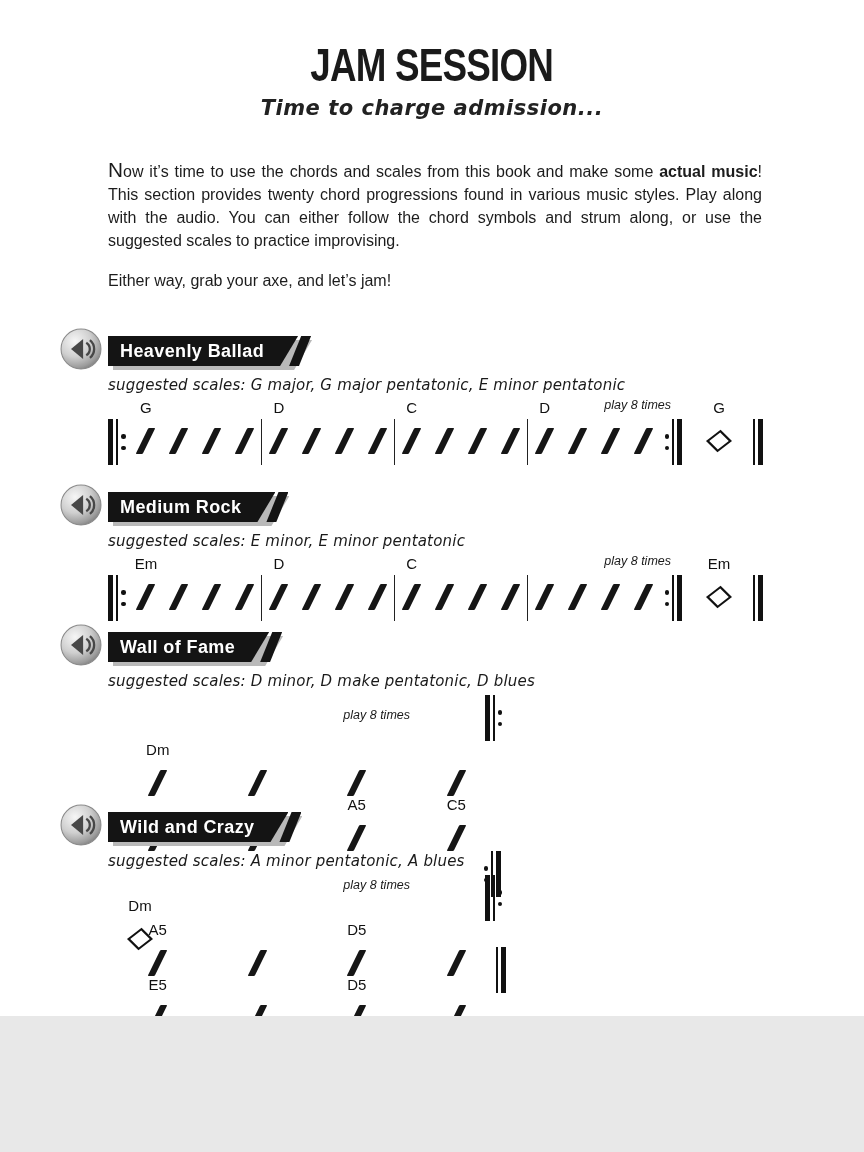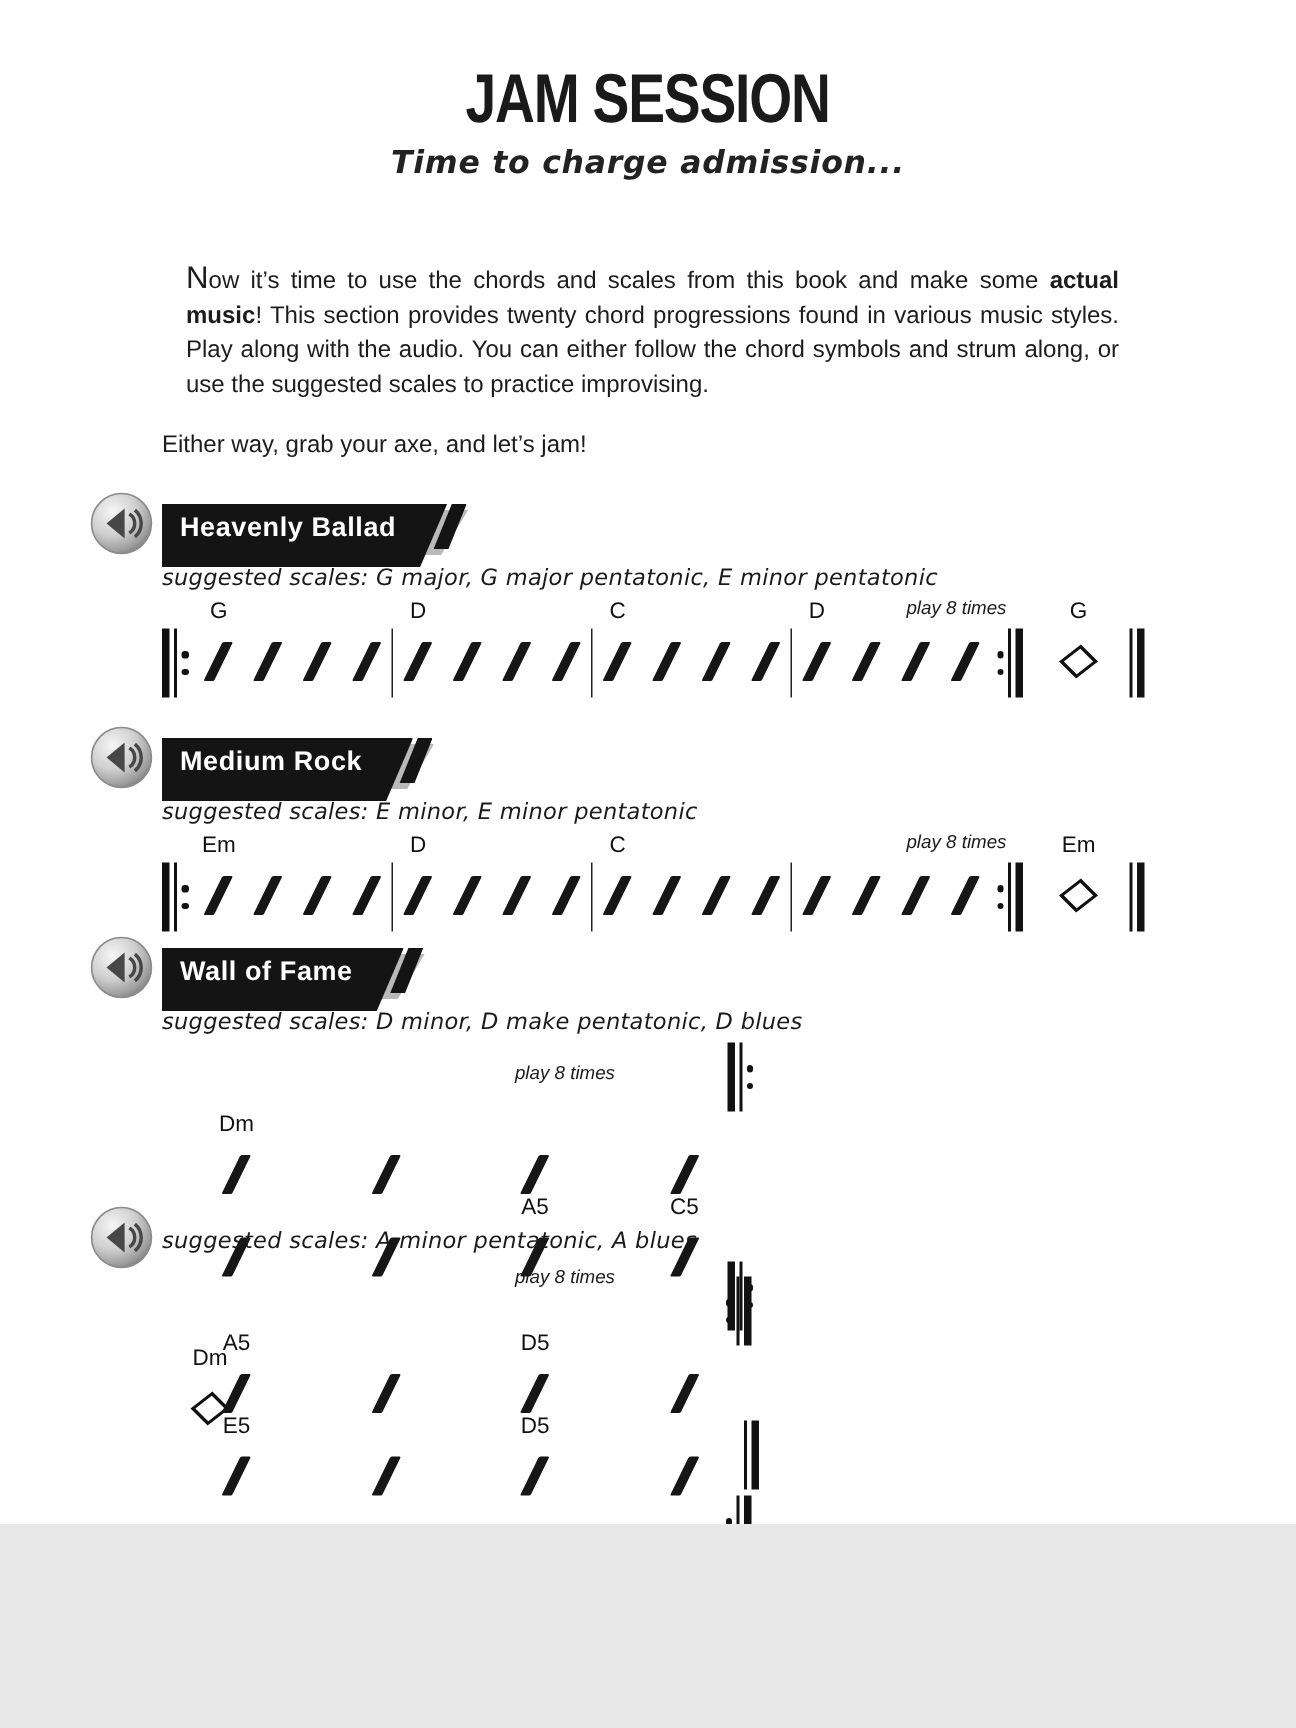--- a/index.html
+++ b/index.html
@@ -15,7 +15,7 @@
             font-weight:bold;font-size:21px;color:#222;letter-spacing:.5px;}
   
   .intro{position:absolute;top:158px;left:108px;width:654px;font-size:16px;line-height:23px;color:#1c1c1c;}
-  .intro .p1{margin:16px;text-align:justify;}
+  .intro .p1{margin:0;text-align:justify;}
   .intro .p1::first-letter{font-size:130%;}
   .intro .p2{margin:17px 0 0;}
   

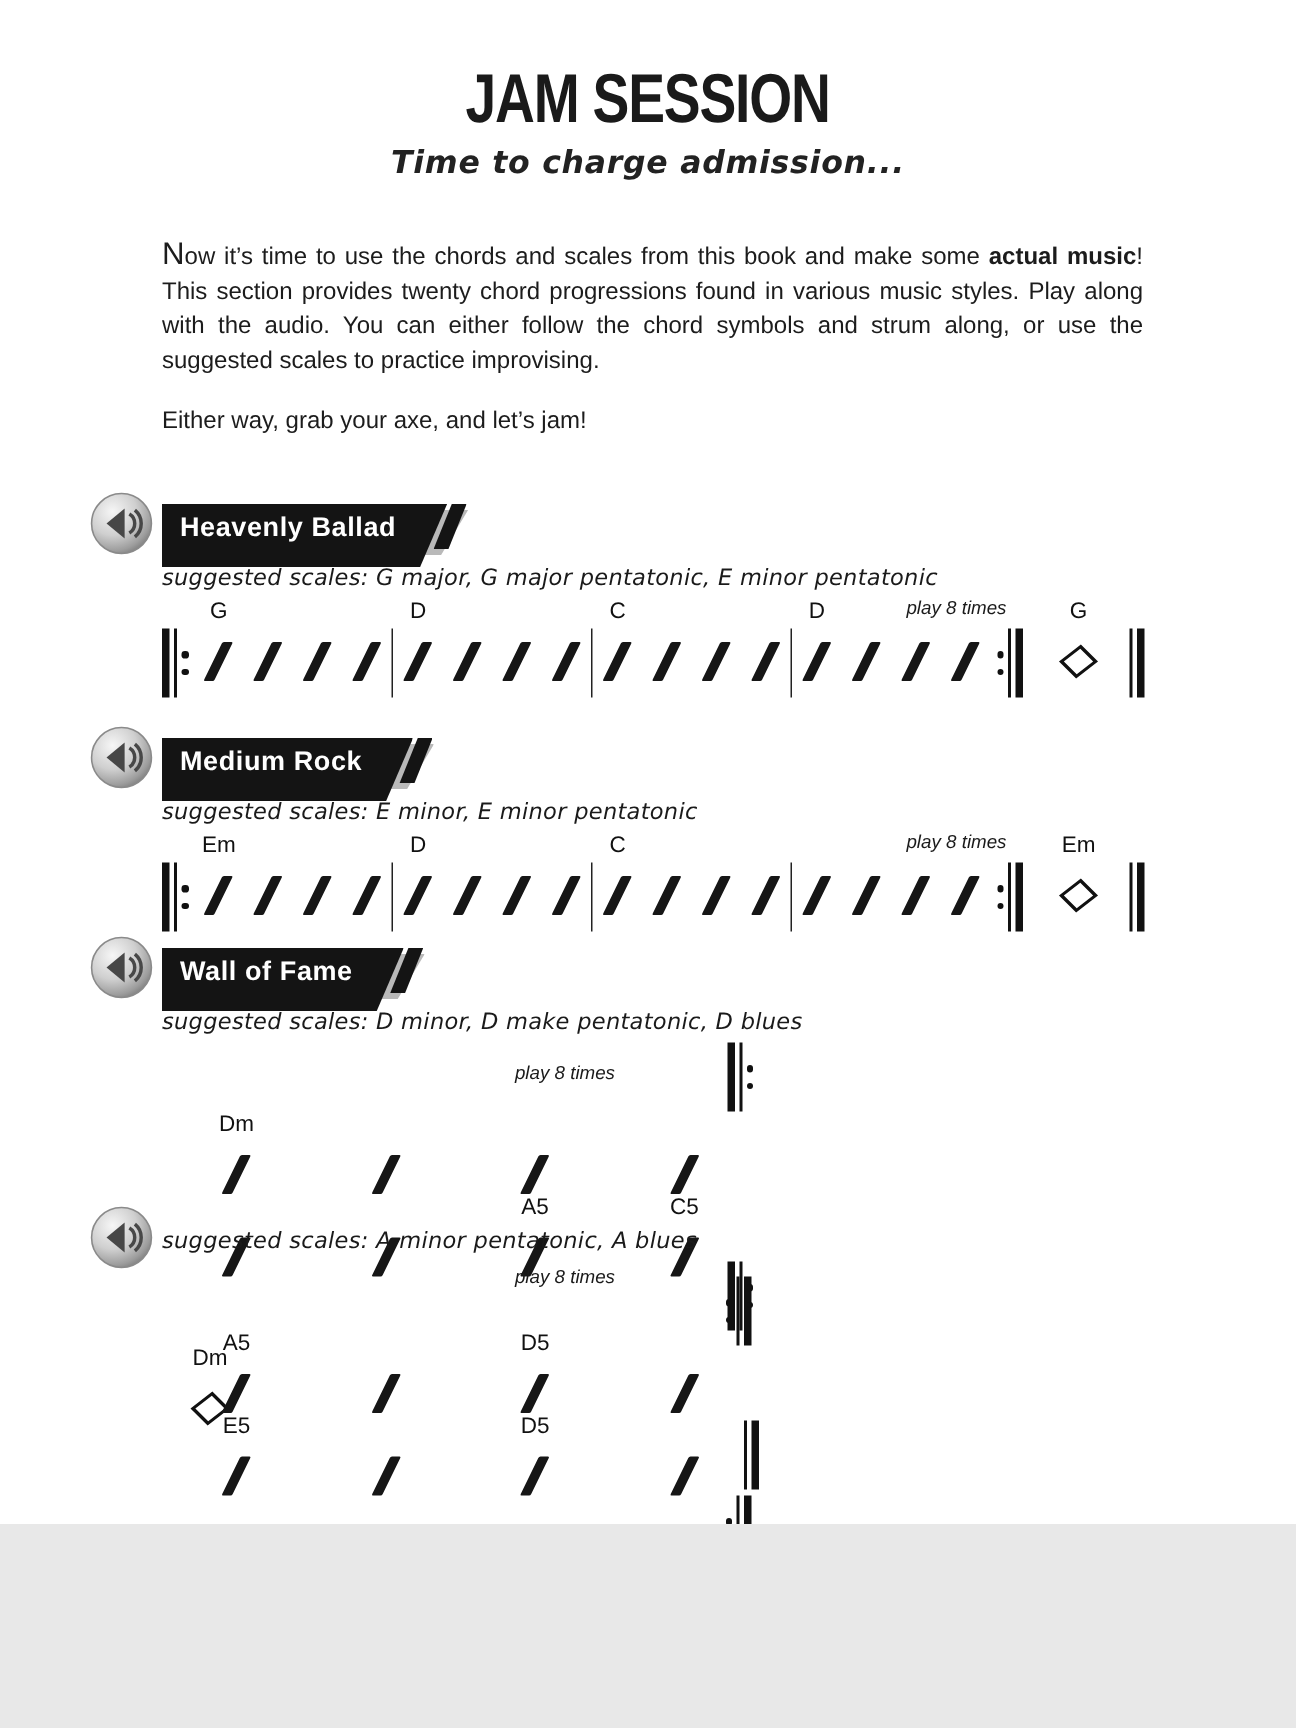--- a/index.html
+++ b/index.html
@@ -31,7 +31,7 @@
            clip-path:polygon(0 0,100% 0,calc(100% - 18px) 100%,0 100%);z-index:1;}
   .bmain{position:relative;height:30px;background:#141414;z-index:2;
          clip-path:polygon(0 0,100% 0,calc(100% - 18px) 100%,0 100%);
-         padding:0 34px 12px 12px;}
+         padding:0 34px 0 12px;}
   .btip{position:absolute;top:0;right:-13px;width:22px;height:30px;background:#141414;z-index:2;
         clip-path:polygon(55% 0,100% 0,45% 100%,0 100%);}
   .blabel{color:#fff;font-weight:bold;font-size:18px;line-height:30px;letter-spacing:.4px;white-space:nowrap;}

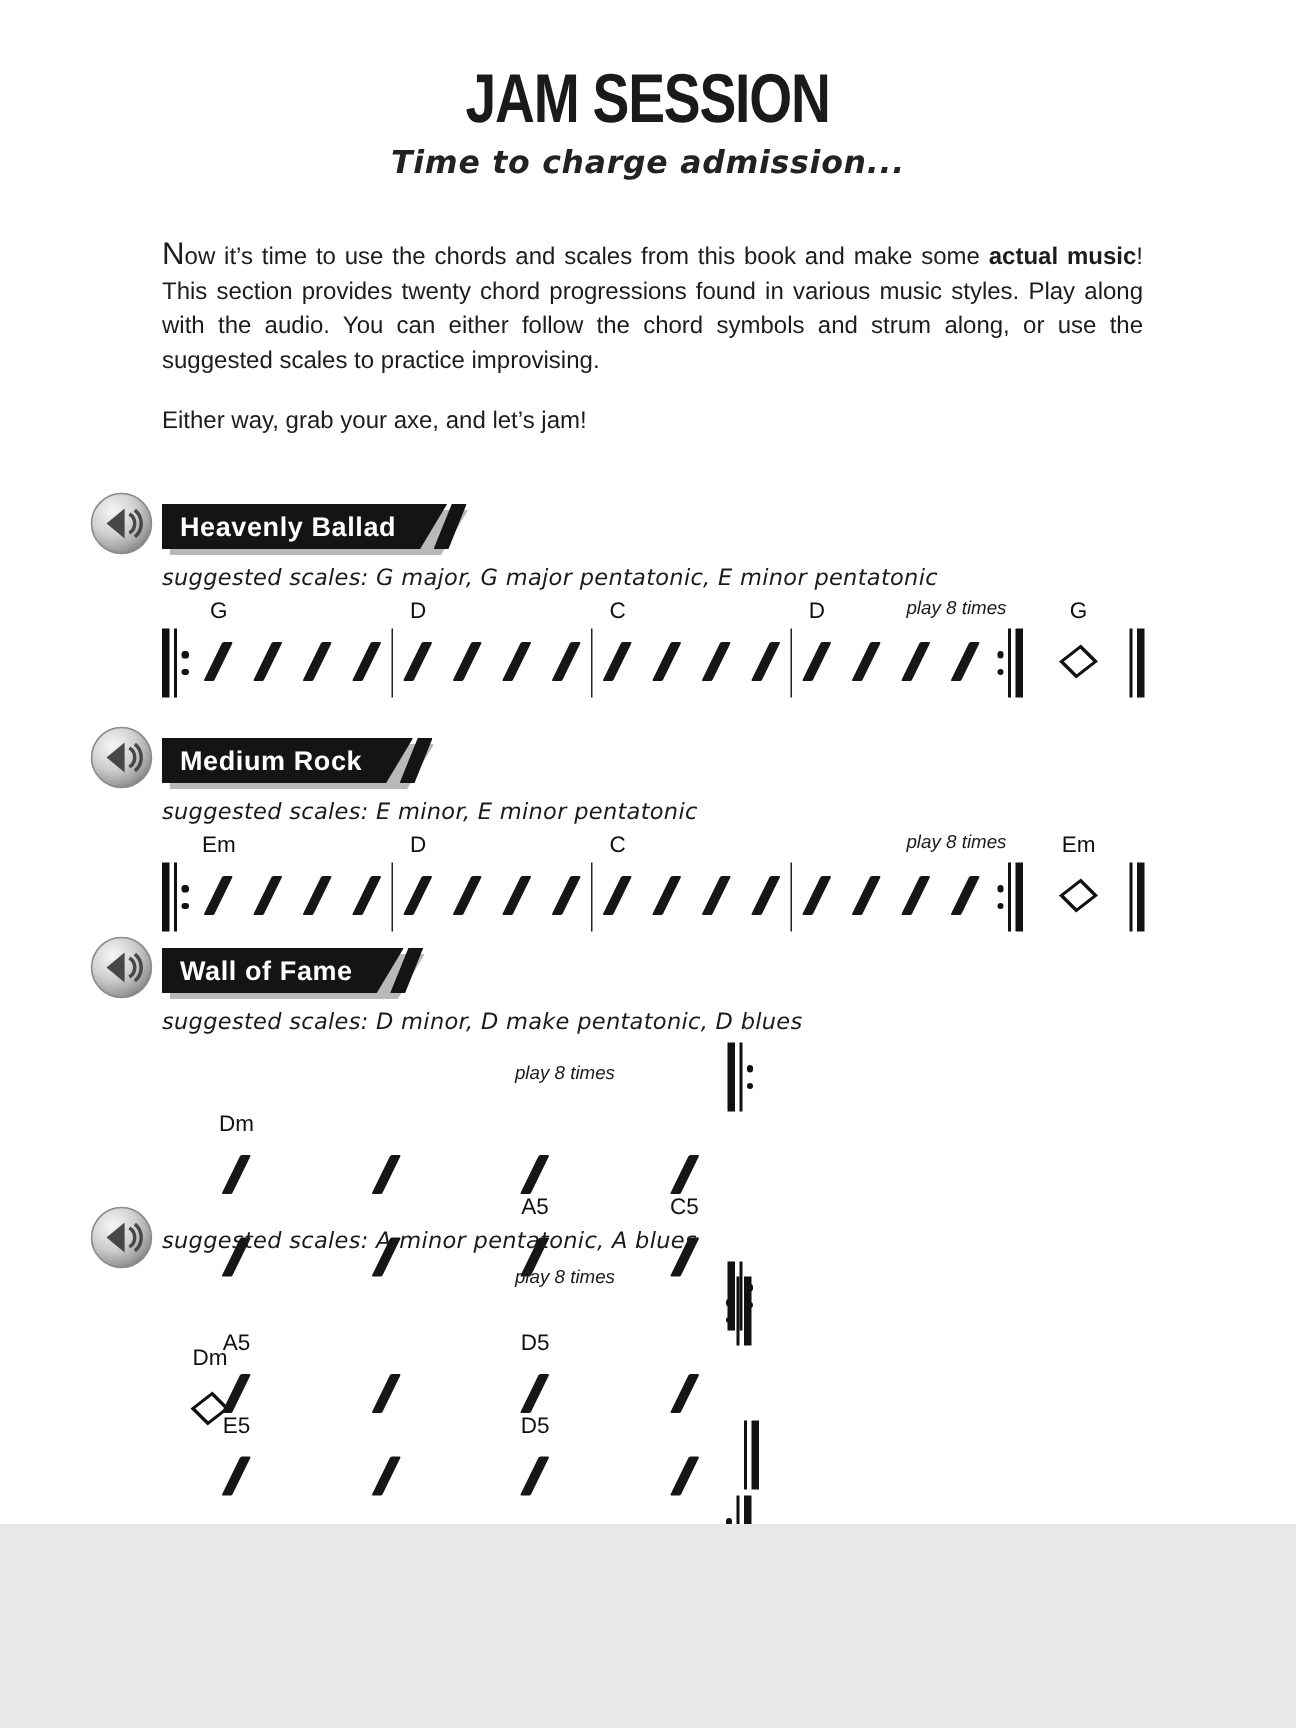--- a/index.html
+++ b/index.html
@@ -417,6 +417,13 @@
   <path d="M25,14 a7,7 0 0 1 0,12" stroke="#474747" stroke-width="2.2" fill="none"></path>
   <path d="M28.5,11.5 a11,11 0 0 1 0,17" stroke="#474747" stroke-width="2.2" fill="none"></path>
 </svg></div>
+    <div class="bwrap">
+      <div class="bshadow"></div>
+      <div class="bmain">
+        <span class="blabel">Wild and Crazy</span>
+      </div>
+      <div class="btip"></div>
+    </div>
     <div class="scales">suggested scales: A minor pentatonic, A blues</div>
     <div class="notation m2">
       <div class="rbegin">

